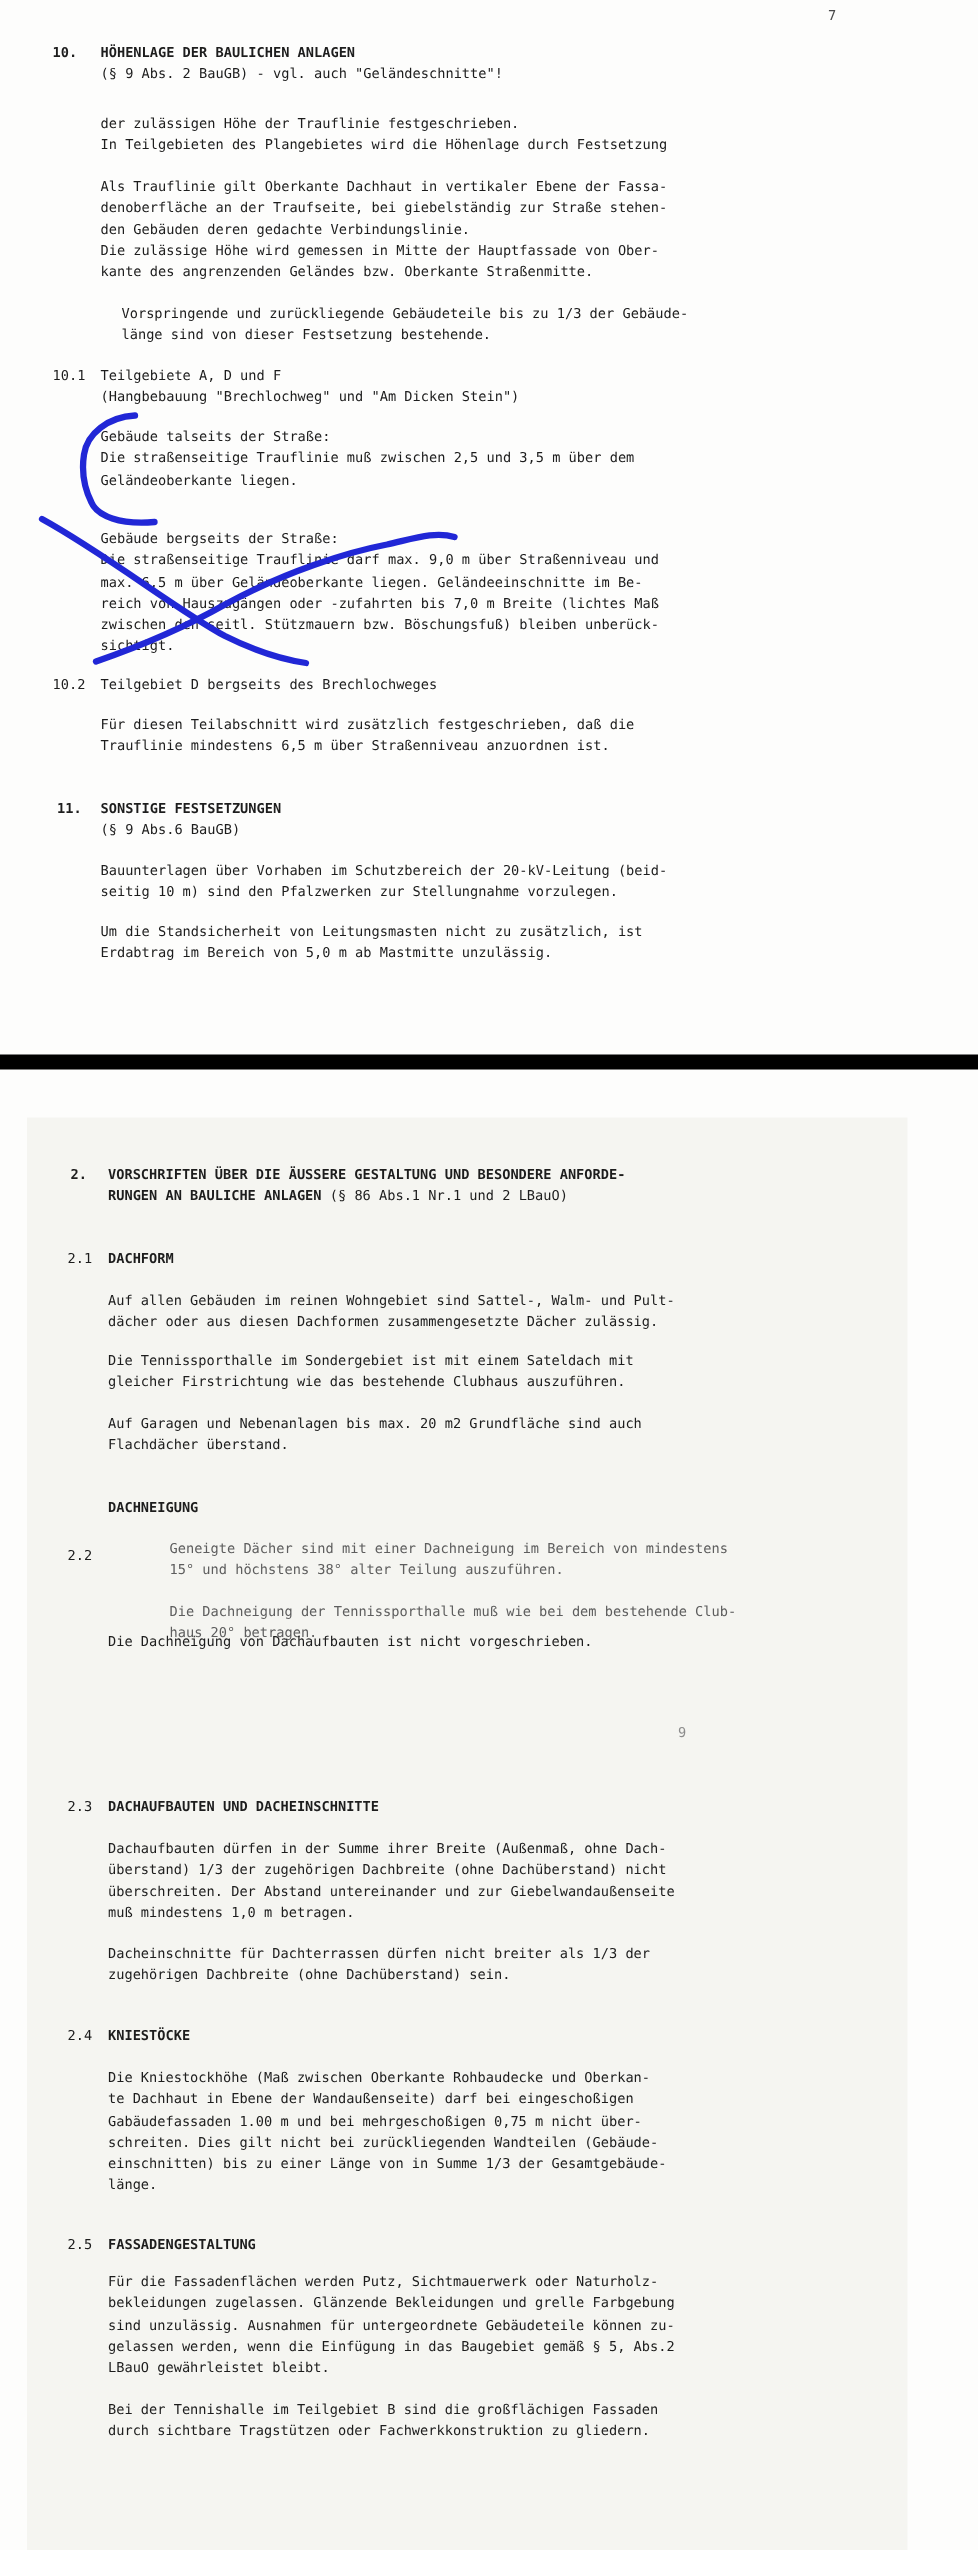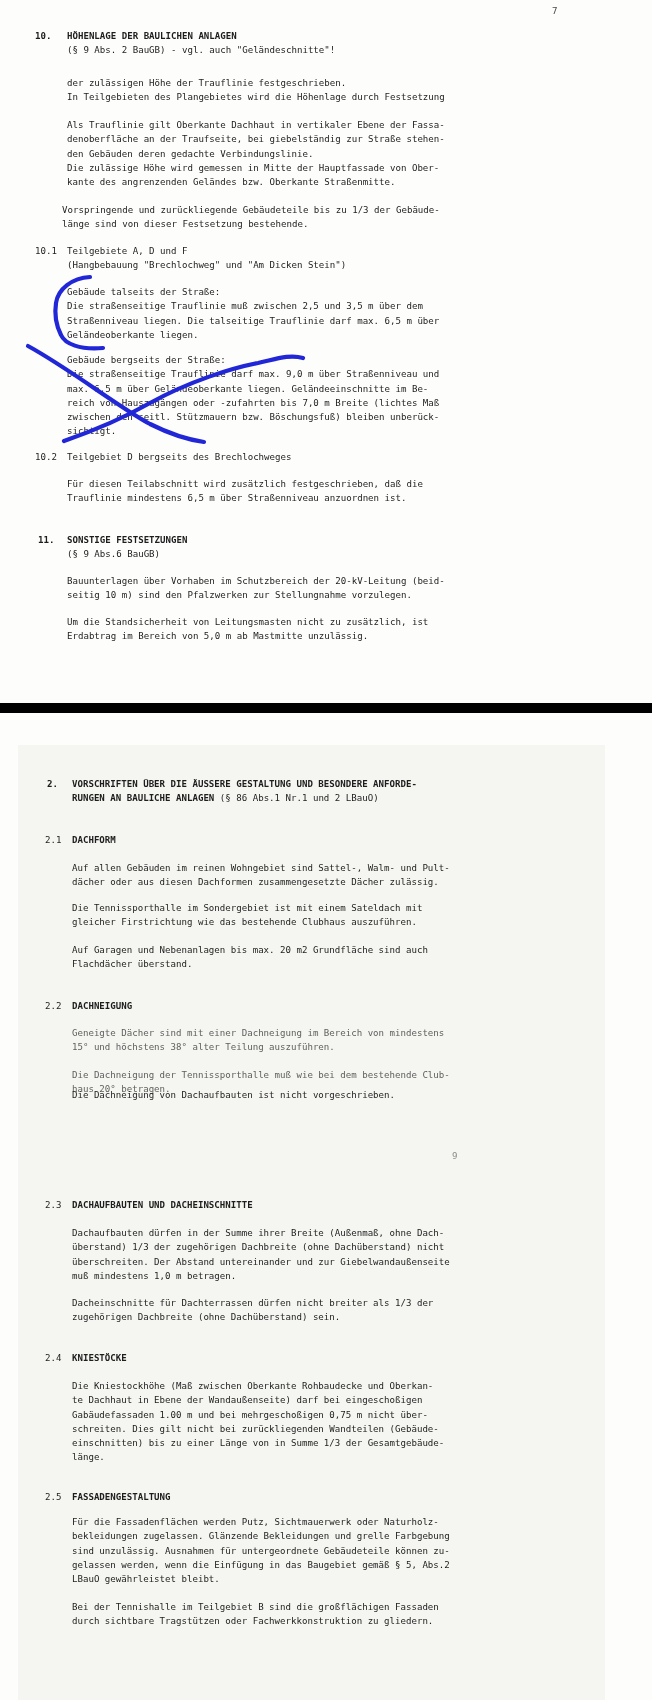--- a/index.html
+++ b/index.html
@@ -60,7 +60,7 @@
 
   <div class="tl" style="left:67px;top:76px"><div>der zulässigen Höhe der Trauflinie festgeschrieben.</div><div>In Teilgebieten des Plangebietes wird die Höhenlage durch Festsetzung</div></div>
   <div class="tl" style="left:67px;top:118px"><div>Als Trauflinie gilt Oberkante Dachhaut in vertikaler Ebene der Fassa-</div><div>denoberfläche an der Traufseite, bei giebelständig zur Straße stehen-</div><div>den Gebäuden deren gedachte Verbindungslinie.</div><div>Die zulässige Höhe wird gemessen in Mitte der Hauptfassade von Ober-</div><div>kante des angrenzenden Geländes bzw. Oberkante Straßenmitte.</div></div>
-  <div class="tl" style="left:62px;top:203px"><div>Vorspringende und zurückliegende Gebäudeteile bis zu 1/3 der Gebäude-</div><div>länge sind von dieser Festsetzung bestehende.</div></div>
+  <div class="tl" style="left:81px;top:203px"><div>Vorspringende und zurückliegende Gebäudeteile bis zu 1/3 der Gebäude-</div><div>länge sind von dieser Festsetzung bestehende.</div></div>
 
   <div class="tl" style="left:35px;top:244px">10.1</div>
   <div class="tl" style="left:67px;top:244px">Teilgebiete A, D und F</div>

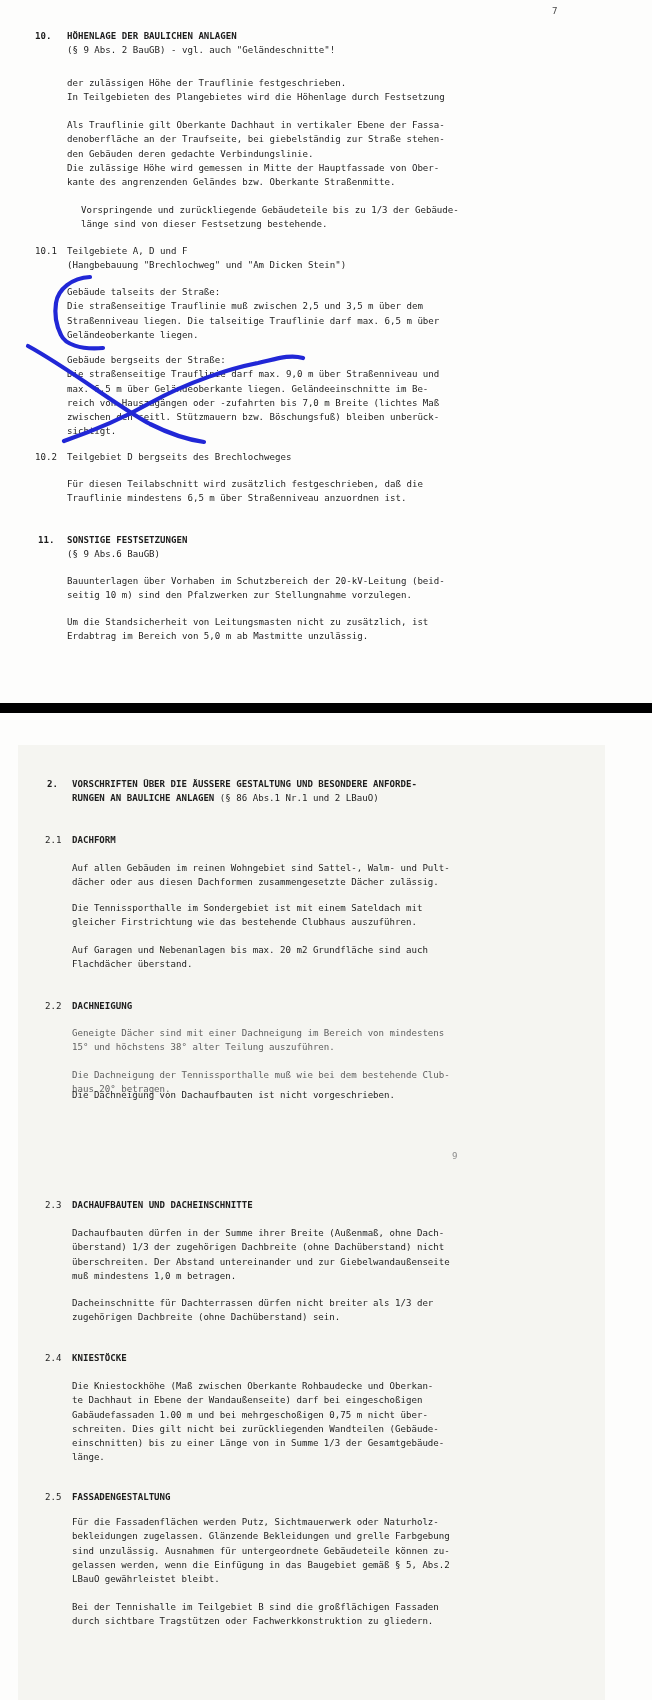--- a/index.html
+++ b/index.html
@@ -66,7 +66,7 @@
   <div class="tl" style="left:67px;top:244px">Teilgebiete A, D und F</div>
   <div class="tl" style="left:67px;top:258px">(Hangbebauung "Brechlochweg" und "Am Dicken Stein")</div>
 
-  <div class="tl" style="left:67px;top:285px"><div>Gebäude talseits der Straße:</div><div>Die straßenseitige Trauflinie muß zwischen 2,5 und 3,5 m über dem</div><div>Straßenniveau liegen. Die talseitige Trauflinie darf max. 6,5 m über</div><div>Geländeoberkante liegen.</div></div>
+  <div class="tl" style="left:67px;top:285px"><div>Gebäude talseits der Straße:</div><div>Die straßenseitige Trauflinie muß zwischen 2,5 und 3,5 m über dem</div><div>Geländeoberkante liegen.</div></div>
   <div class="tl" style="left:67px;top:353px"><div>Gebäude bergseits der Straße:</div><div>Die straßenseitige Trauflinie darf max. 9,0 m über Straßenniveau und</div><div>max. 6,5 m über Geländeoberkante liegen. Geländeeinschnitte im Be-</div><div>reich von Hauszugängen oder -zufahrten bis 7,0 m Breite (lichtes Maß</div><div>zwischen den seitl. Stützmauern bzw. Böschungsfuß) bleiben unberück-</div><div>sichtigt.</div></div>
 
   <div class="tl" style="left:35px;top:450px">10.2</div>

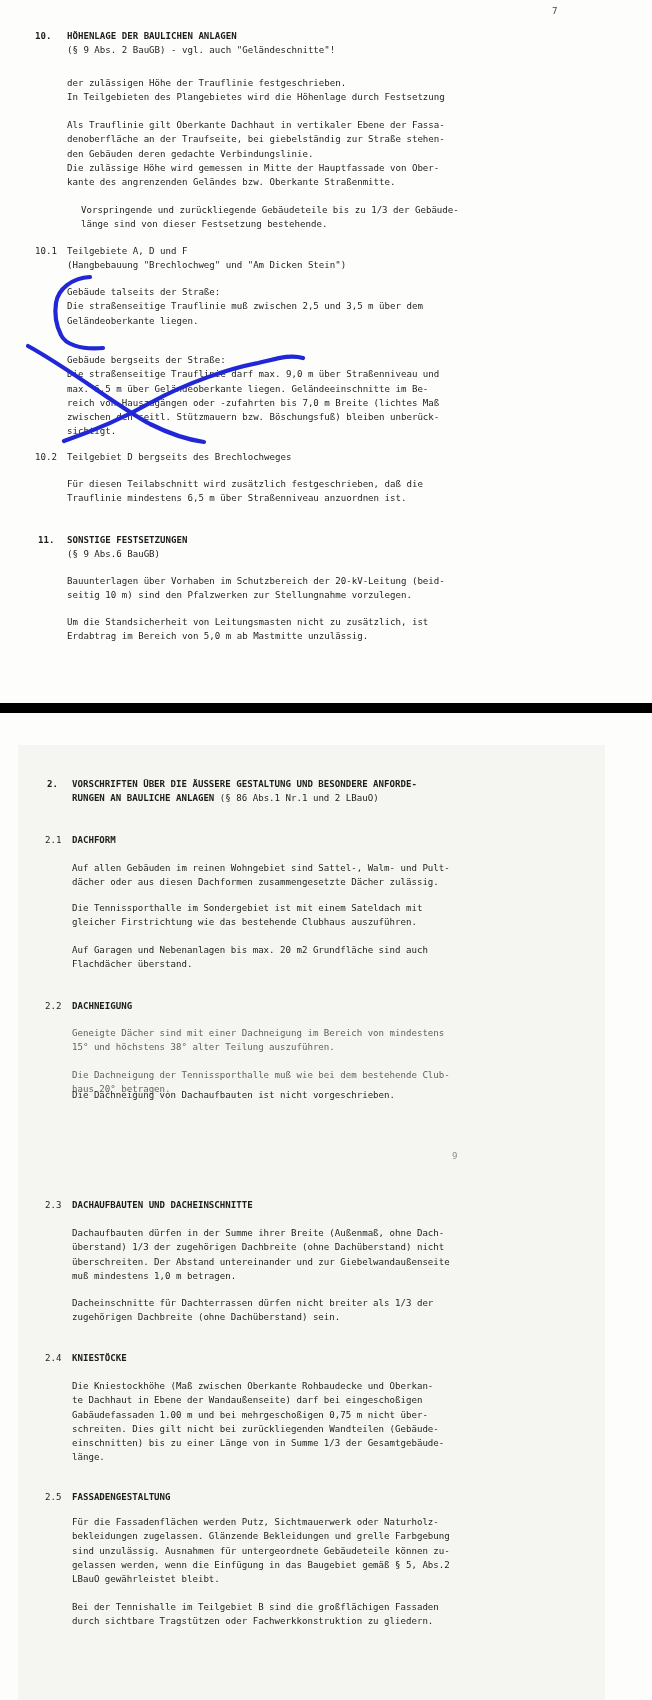--- a/index.html
+++ b/index.html
@@ -100,7 +100,7 @@
   <div class="tl" style="left:72px;top:901px"><div>Die Tennissporthalle im Sondergebiet ist mit einem Sateldach mit</div><div>gleicher Firstrichtung wie das bestehende Clubhaus auszuführen.</div></div>
   <div class="tl" style="left:72px;top:943px"><div>Auf Garagen und Nebenanlagen bis max. 20 m2 Grundfläche sind auch</div><div>Flachdächer überstand.</div></div>
 
-  <div class="tl" style="left:45px;top:999px">2.2</div>
+  <div class="tl" style="left:45px;top:1031px">2.2</div>
   <div class="tl b" style="left:72px;top:999px">DACHNEIGUNG</div>
   <div class="tl faded" style="left:72px;top:1026px"><div>Geneigte Dächer sind mit einer Dachneigung im Bereich von mindestens</div><div>15° und höchstens 38° alter Teilung auszuführen.</div></div>
   <div class="tl faded" style="left:72px;top:1068px"><div>Die Dachneigung der Tennissporthalle muß wie bei dem bestehende Club-</div><div>haus 20° betragen.</div></div>

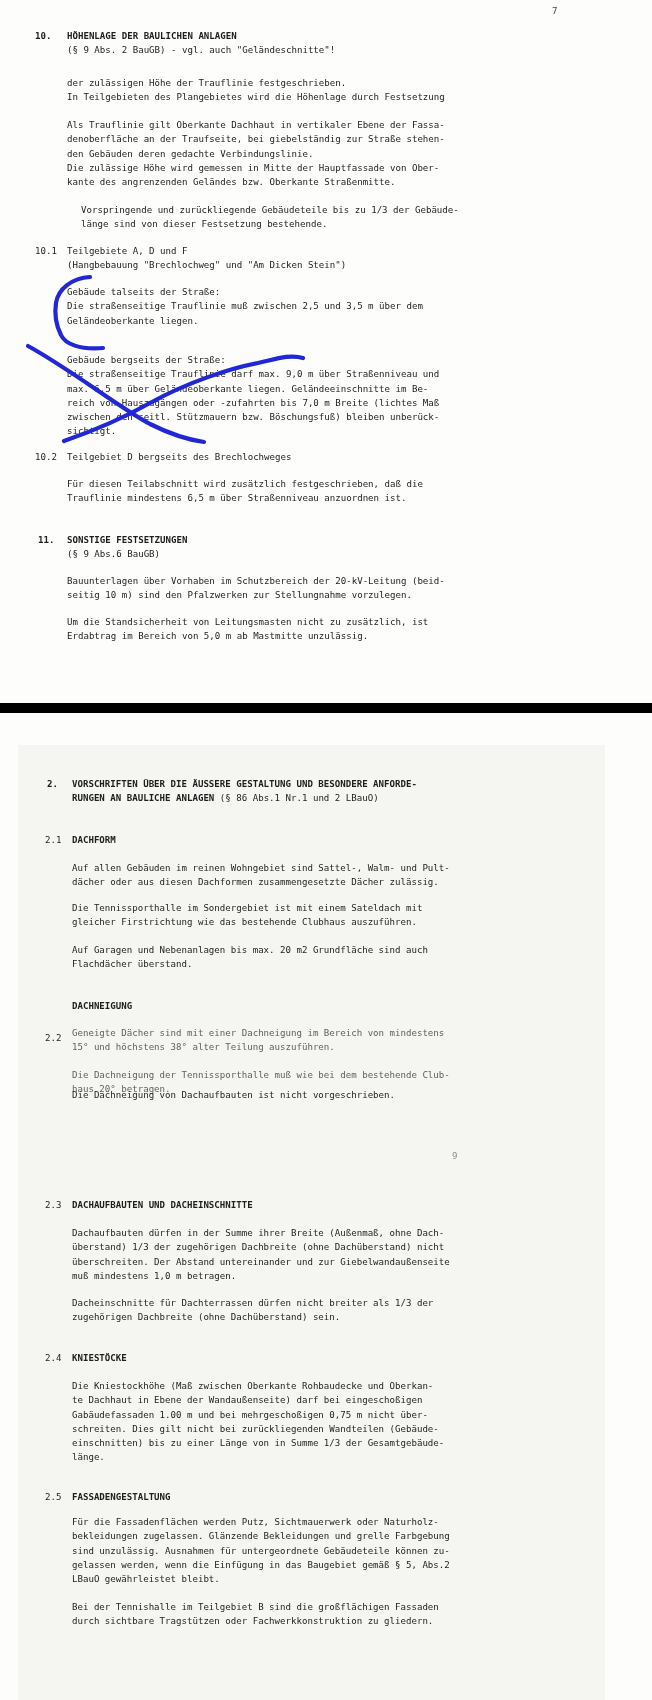--- a/index.html
+++ b/index.html
@@ -19,7 +19,7 @@
   }
   .b { font-weight: bold; }
   .n { font-weight: normal; }
-  .faded { color: #5e5e5e; }
+  .faded { color: #5e5e5e; margin-left: 41px; }
   .pagenum7 { color: #4a4a4a; }
   .pagenum9 { color: #8c8c8c; }
   #divider-bar {

